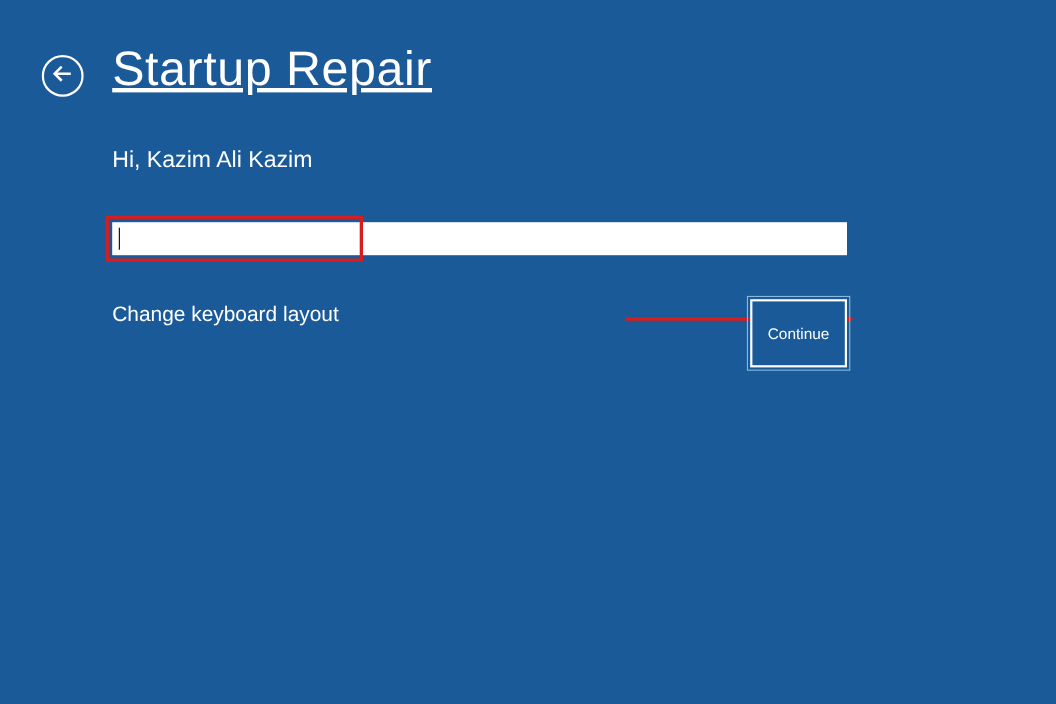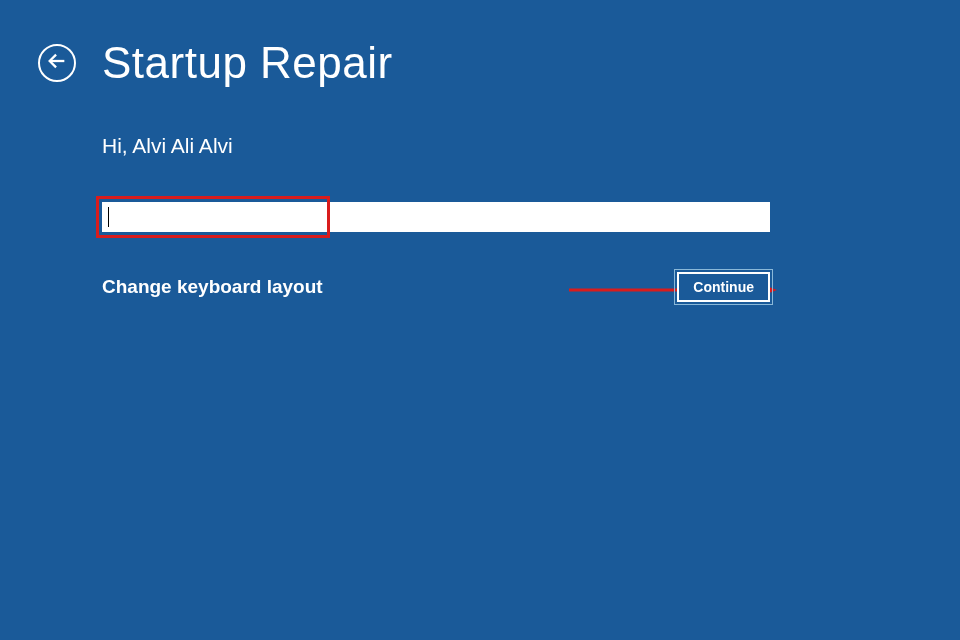--- a/index.html
+++ b/index.html
@@ -18,8 +18,9 @@
     }
     .header {
       display: flex;
-      align-items: center;
+      align-items: flex-end;
       padding: 38px 0 0 38px;
+      text-decoration: underline;
     }
     .back-btn {
       width: 38px;

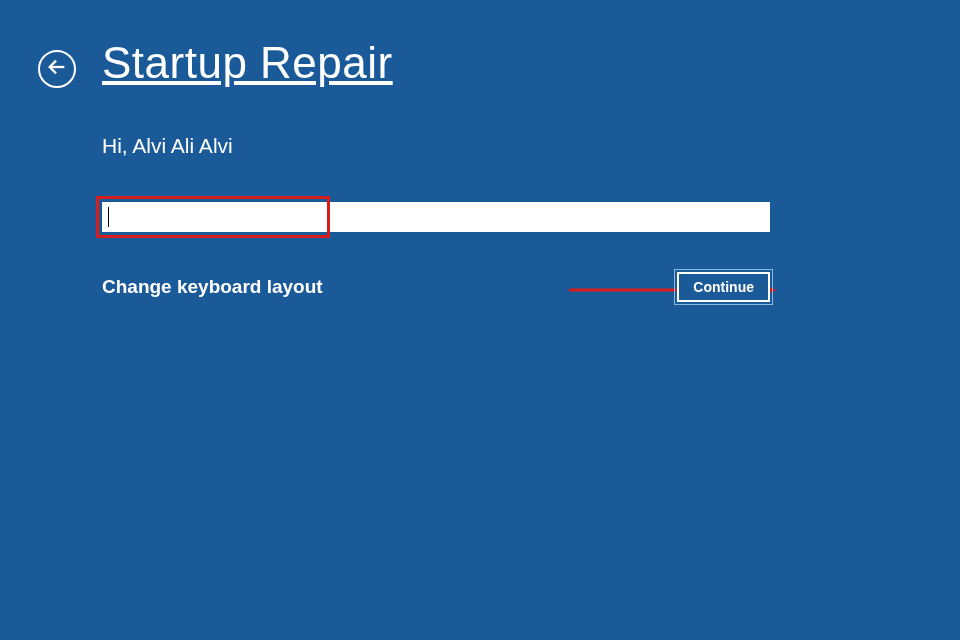--- a/index.html
+++ b/index.html
@@ -139,7 +139,7 @@
 </div>
 
 <div class="content">
-  <div class="greeting">Hi, Alvi Ali Alvi</div>
+  <div class="greeting">Hi, Kazim Ali Kazim</div>
 
   <div class="password-wrapper">
     <input type="password" class="password-input" value="" style="">

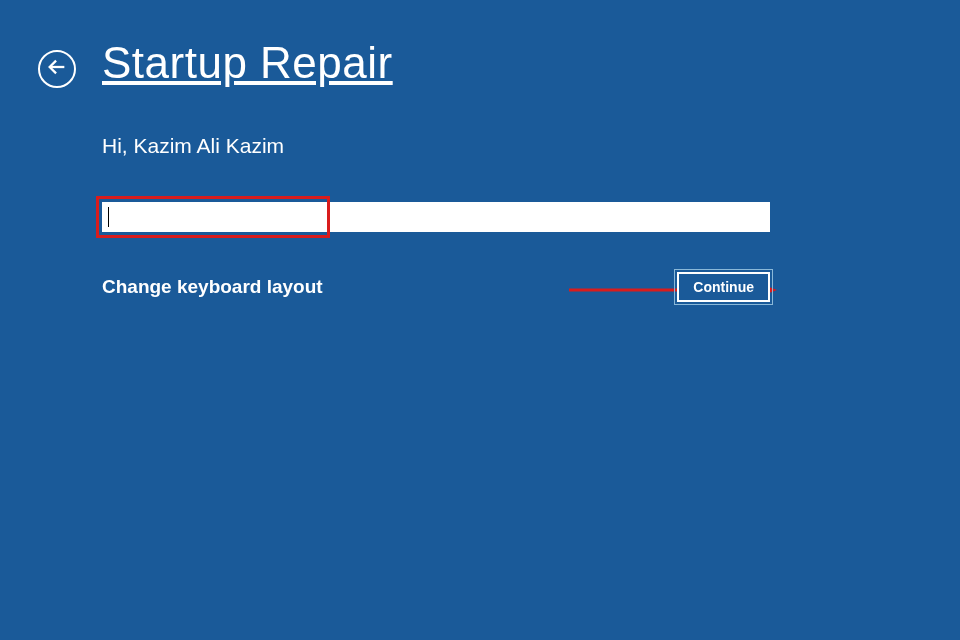--- a/index.html
+++ b/index.html
@@ -90,7 +90,7 @@
     }
     .change-layout {
       font-size: 19px;
-      font-weight: 700;
+      font-weight: 400;
       cursor: pointer;
     }
     .continue-btn {

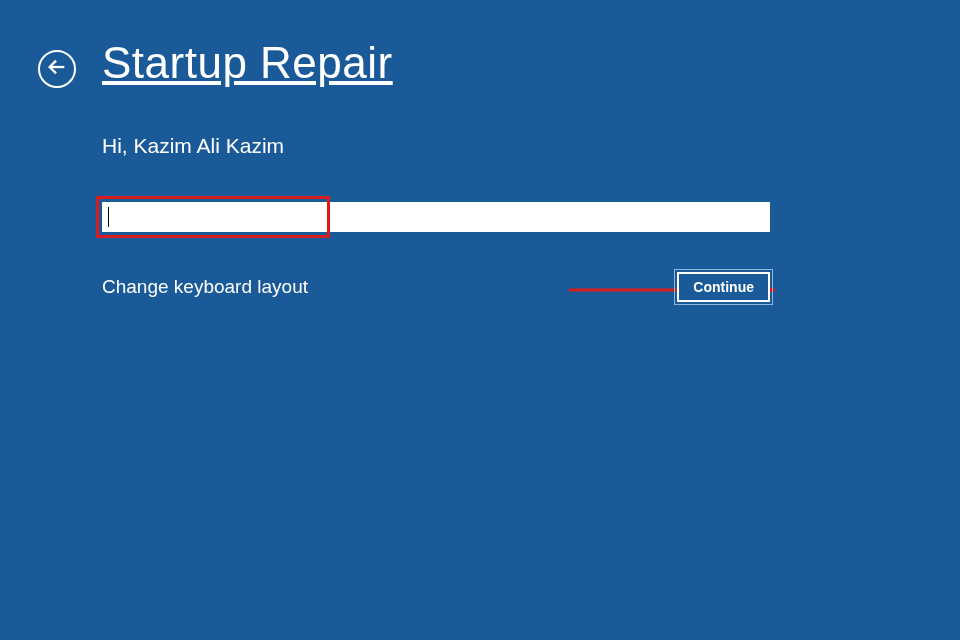--- a/index.html
+++ b/index.html
@@ -103,8 +103,8 @@
       outline-offset: 2px;
       color: #ffffff;
       font-size: 14px;
-      font-weight: 700;
-      padding: 5px 14px;
+      font-weight: 400;
+      padding: 21px 14px;
       cursor: pointer;
       font-family: inherit;
     }

